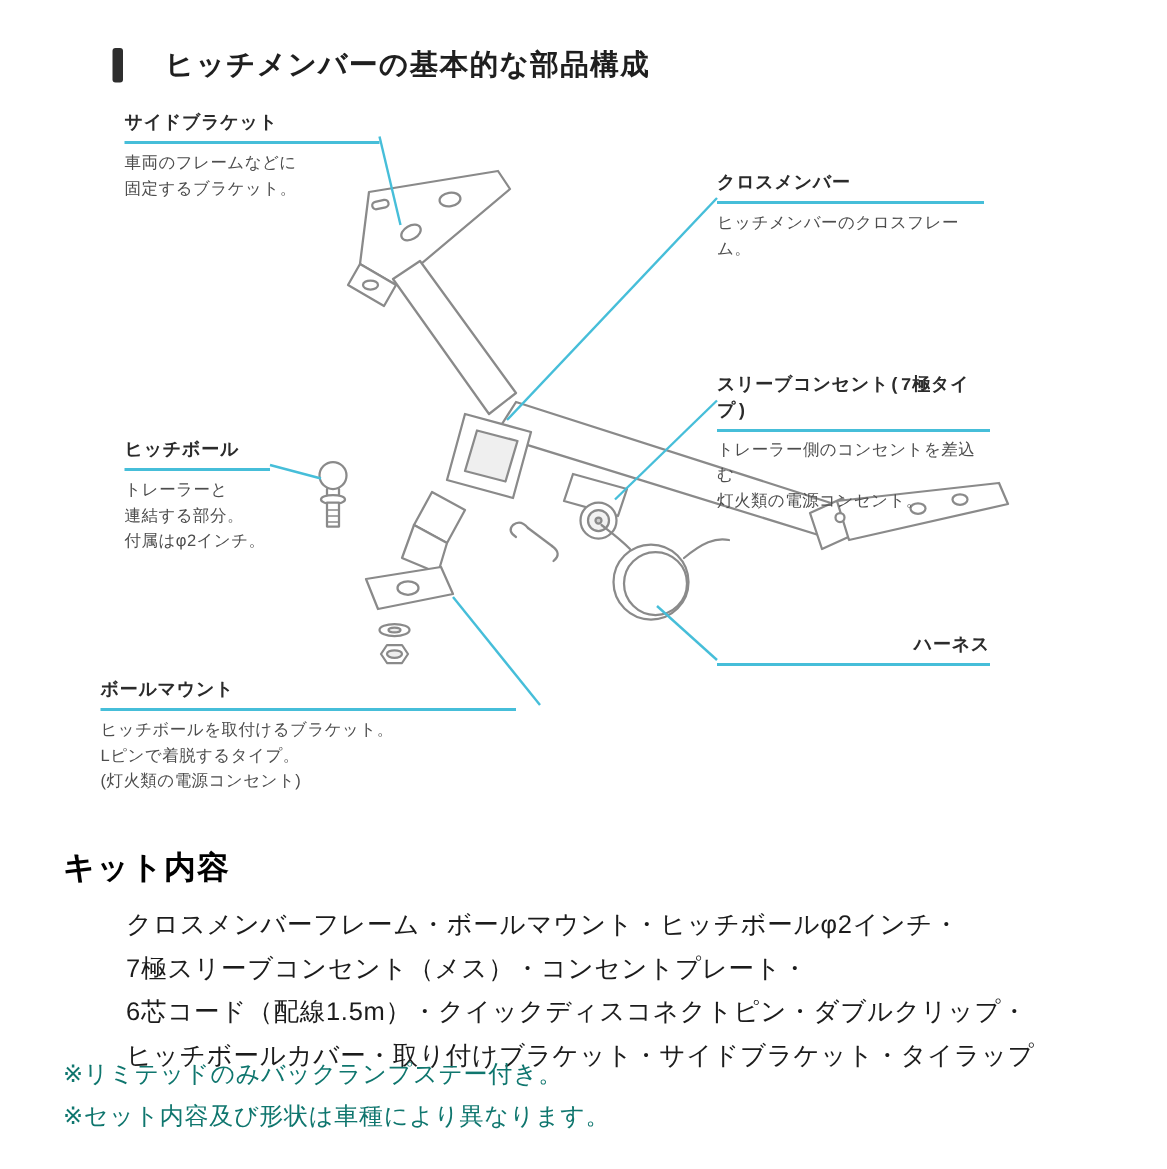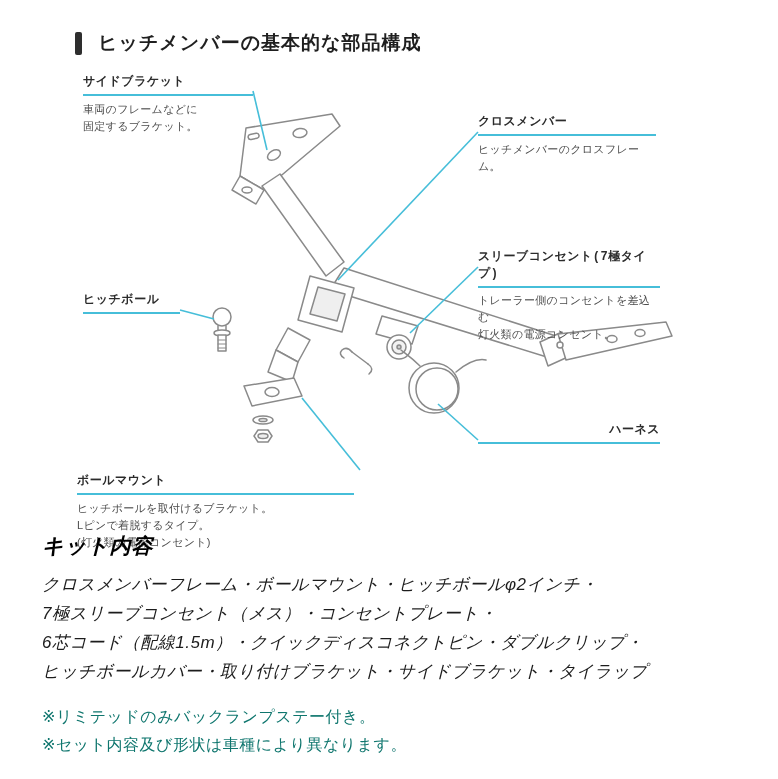--- a/index.html
+++ b/index.html
@@ -23,7 +23,7 @@
     left: 75px; top: 30px;
     display: flex;
     align-items: center;
-    gap: 16px;
+    gap: 28px;
   }
   .accent-bar {
     width: 7px; height: 23px;

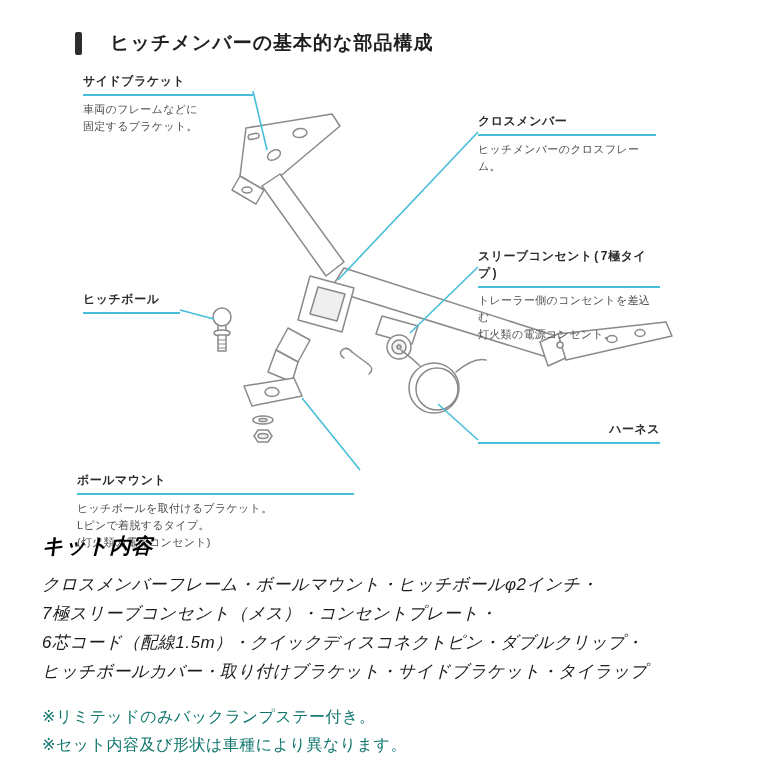--- a/index.html
+++ b/index.html
@@ -199,6 +199,9 @@
 
   <div class="callout" style="left:83px; top:291px; width:97px;">
     <div class="co-label">ヒッチボール</div>
+    <div class="co-desc">トレーラーと
+連結する部分。
+付属はφ2インチ。</div>
   </div>
 
   <div class="callout" style="left:478px; top:421px; width:182px;text-align:right;">

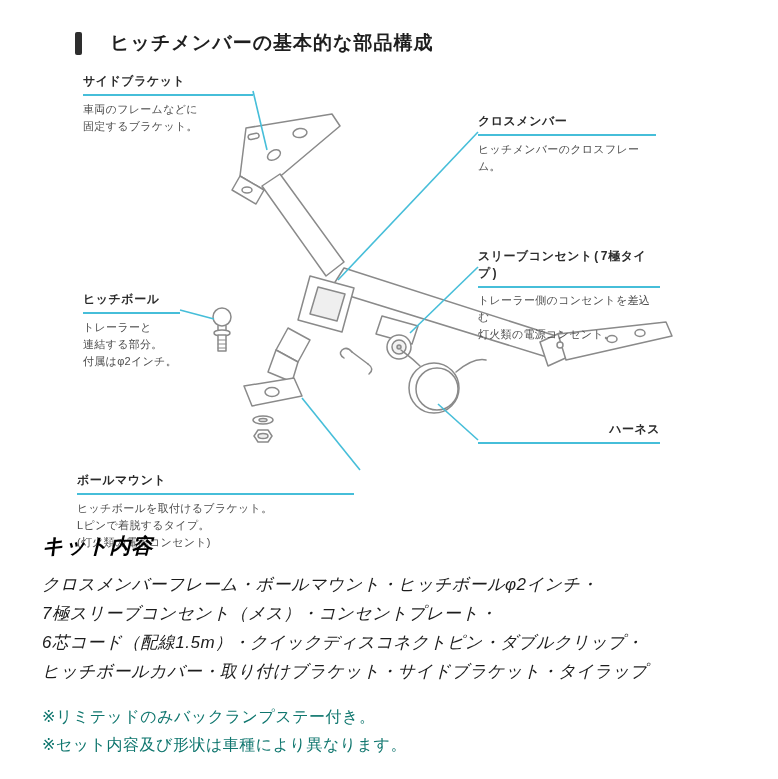--- a/index.html
+++ b/index.html
@@ -208,7 +208,7 @@
     <div class="co-label">ハーネス</div>
   </div>
 
-  <div class="callout" style="left:77px; top:451px; width:277px;margin-top:21px;">
+  <div class="callout" style="left:67px; top:451px; width:277px;">
     <div class="co-label">ボールマウント</div>
     <div class="co-desc">ヒッチボールを取付けるブラケット。
 Lピンで着脱するタイプ。

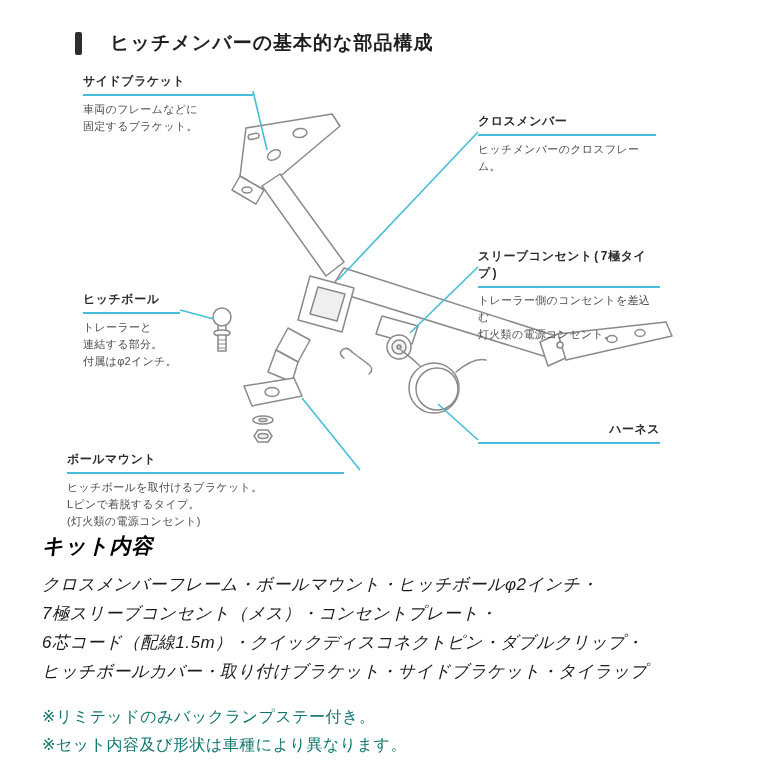--- a/index.html
+++ b/index.html
@@ -55,9 +55,8 @@
   }
   .kit {
     position: absolute;
-    left: 42px; top: 532px;
+    left: 42px; top: 564px;
     width: 700px;
-    font-style: italic;
   }
   .kit-heading {
     font-size: 21px;

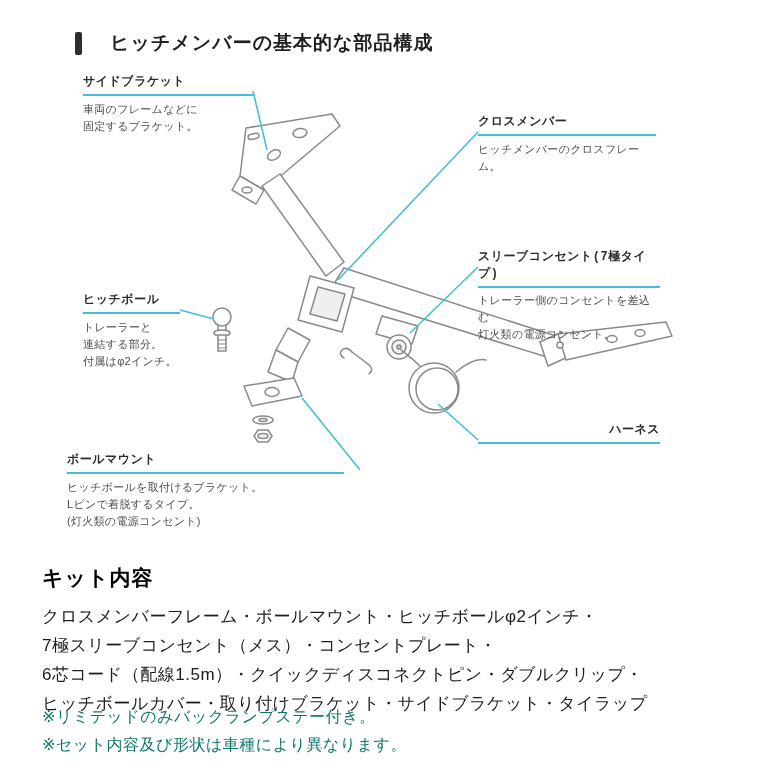--- a/index.html
+++ b/index.html
@@ -64,7 +64,7 @@
     color: #000000;
     letter-spacing: 1px;
   }
-  .kit-lines { margin-top: 10px; }
+  .kit-lines { margin-top: 10px; margin-left: 42px; }
   .kit-line {
     font-size: 17px;
     color: #1c1c1c;

